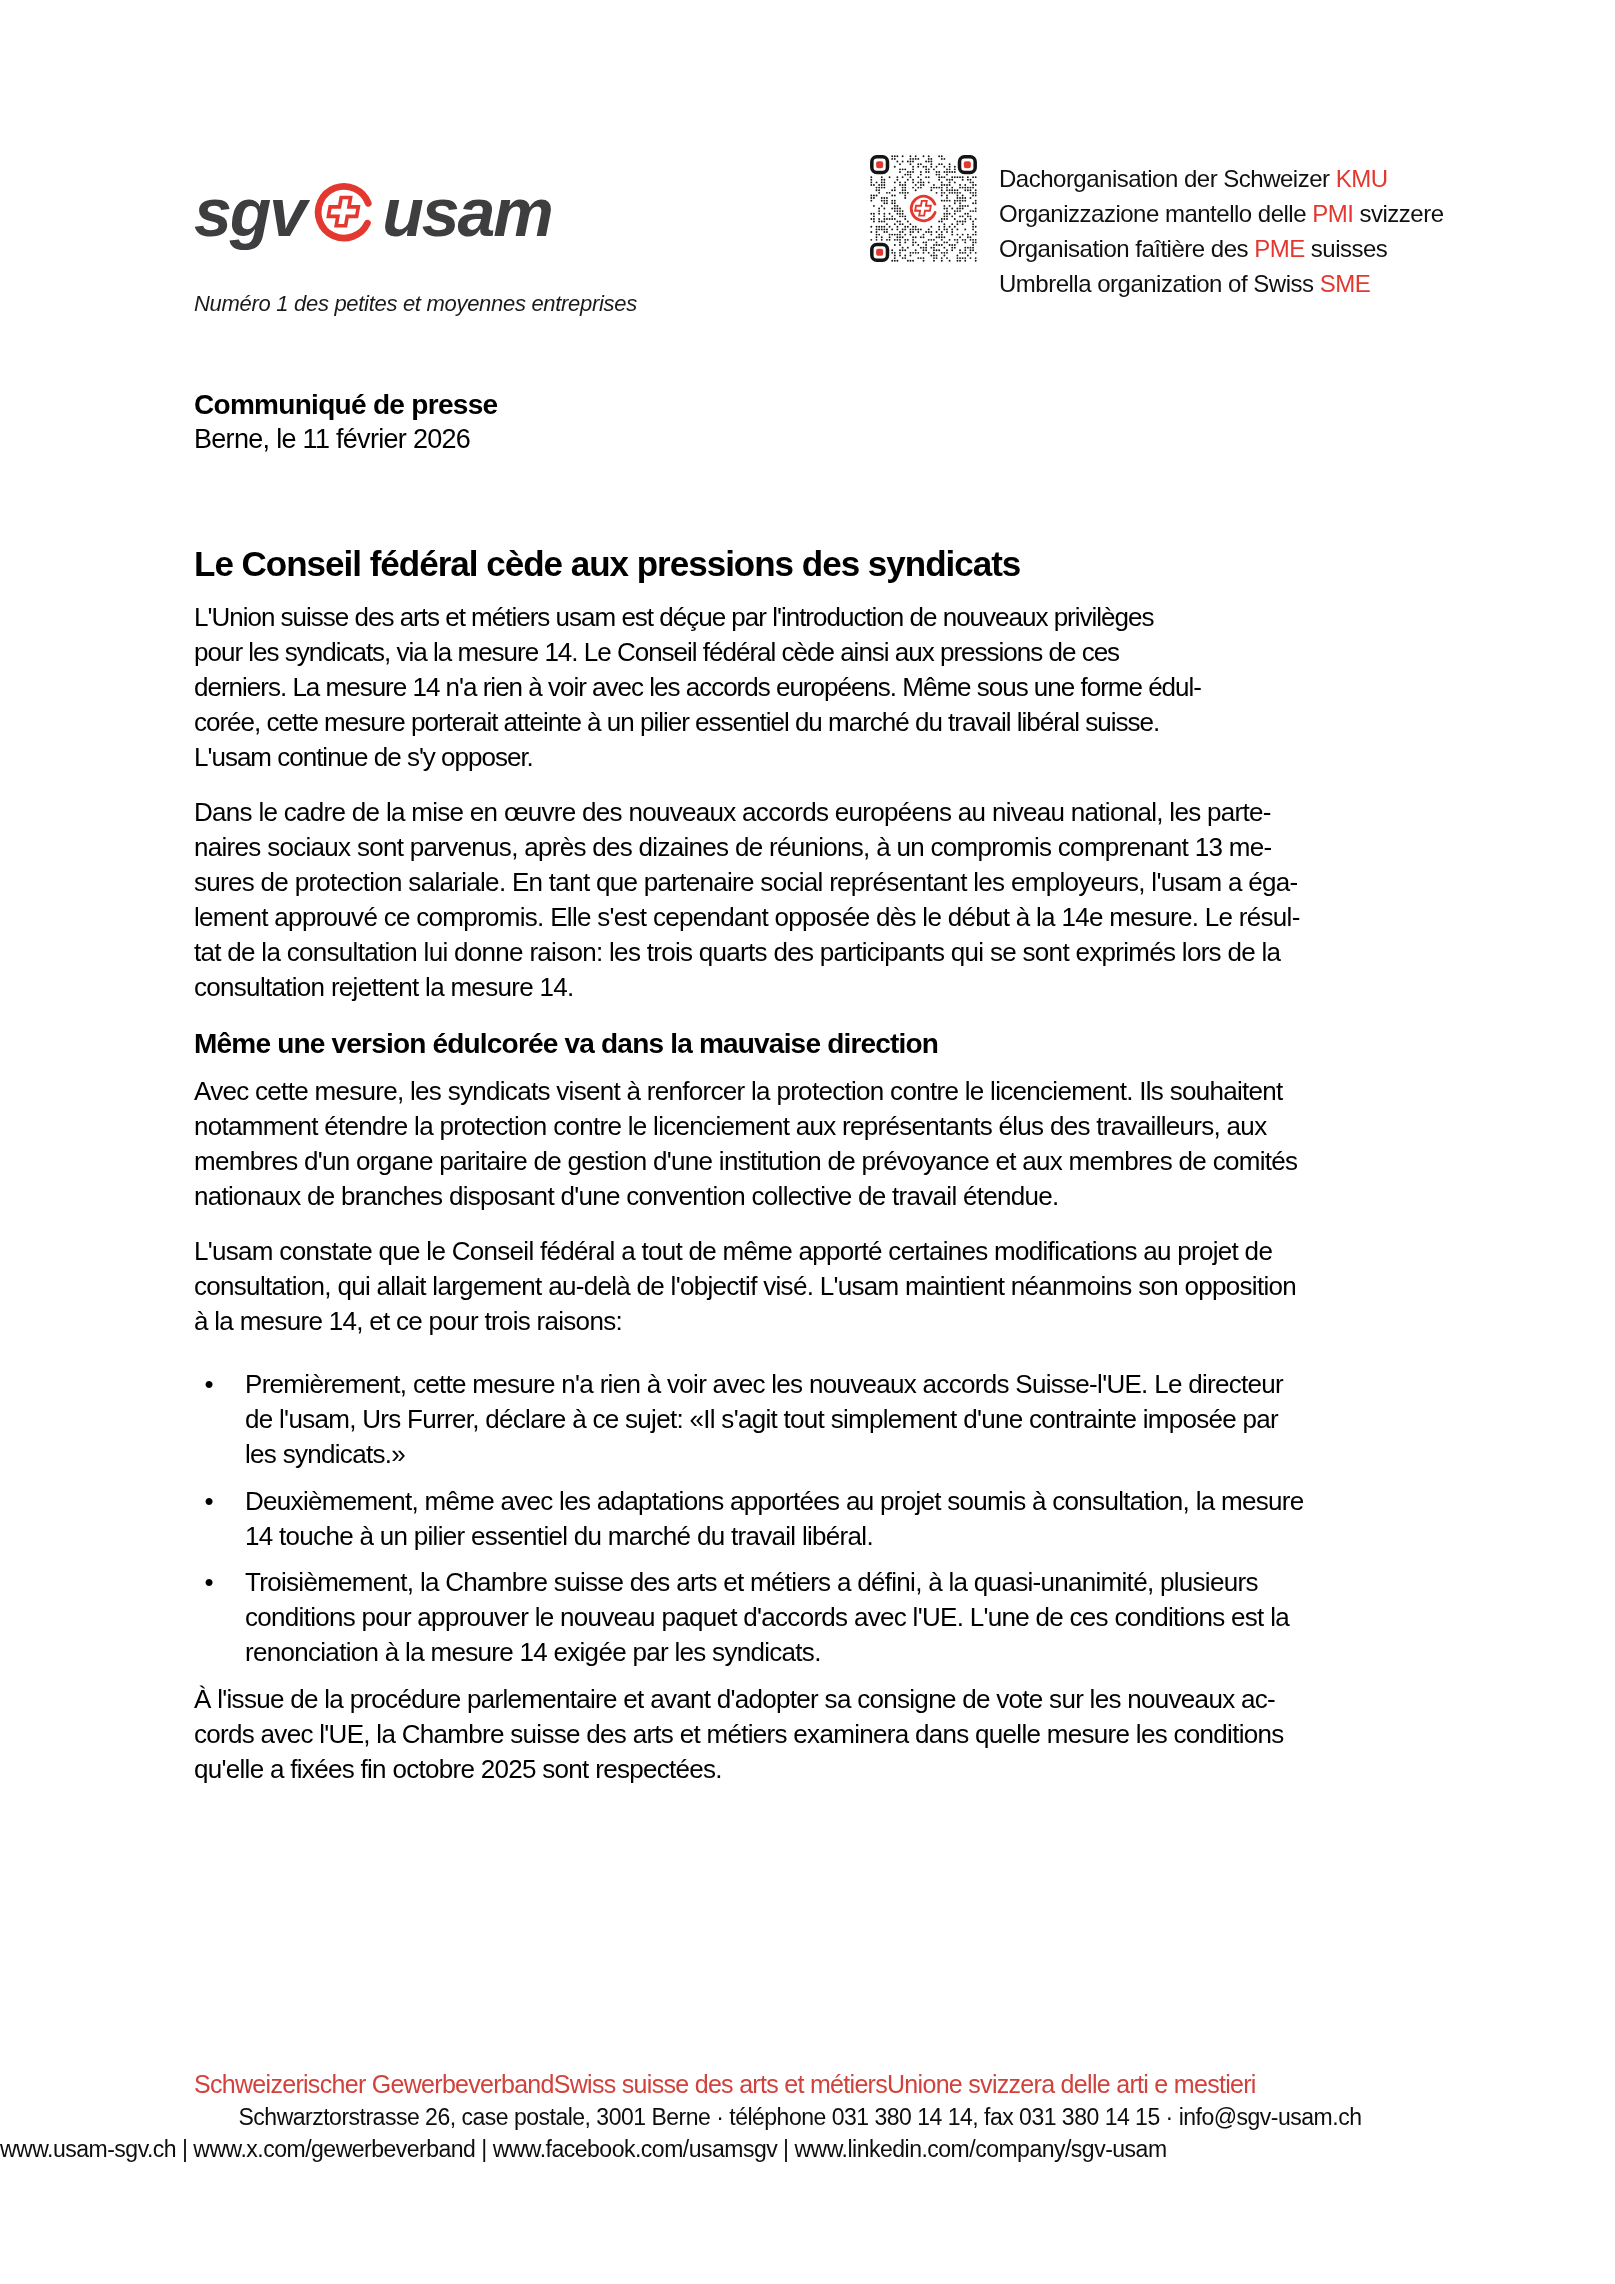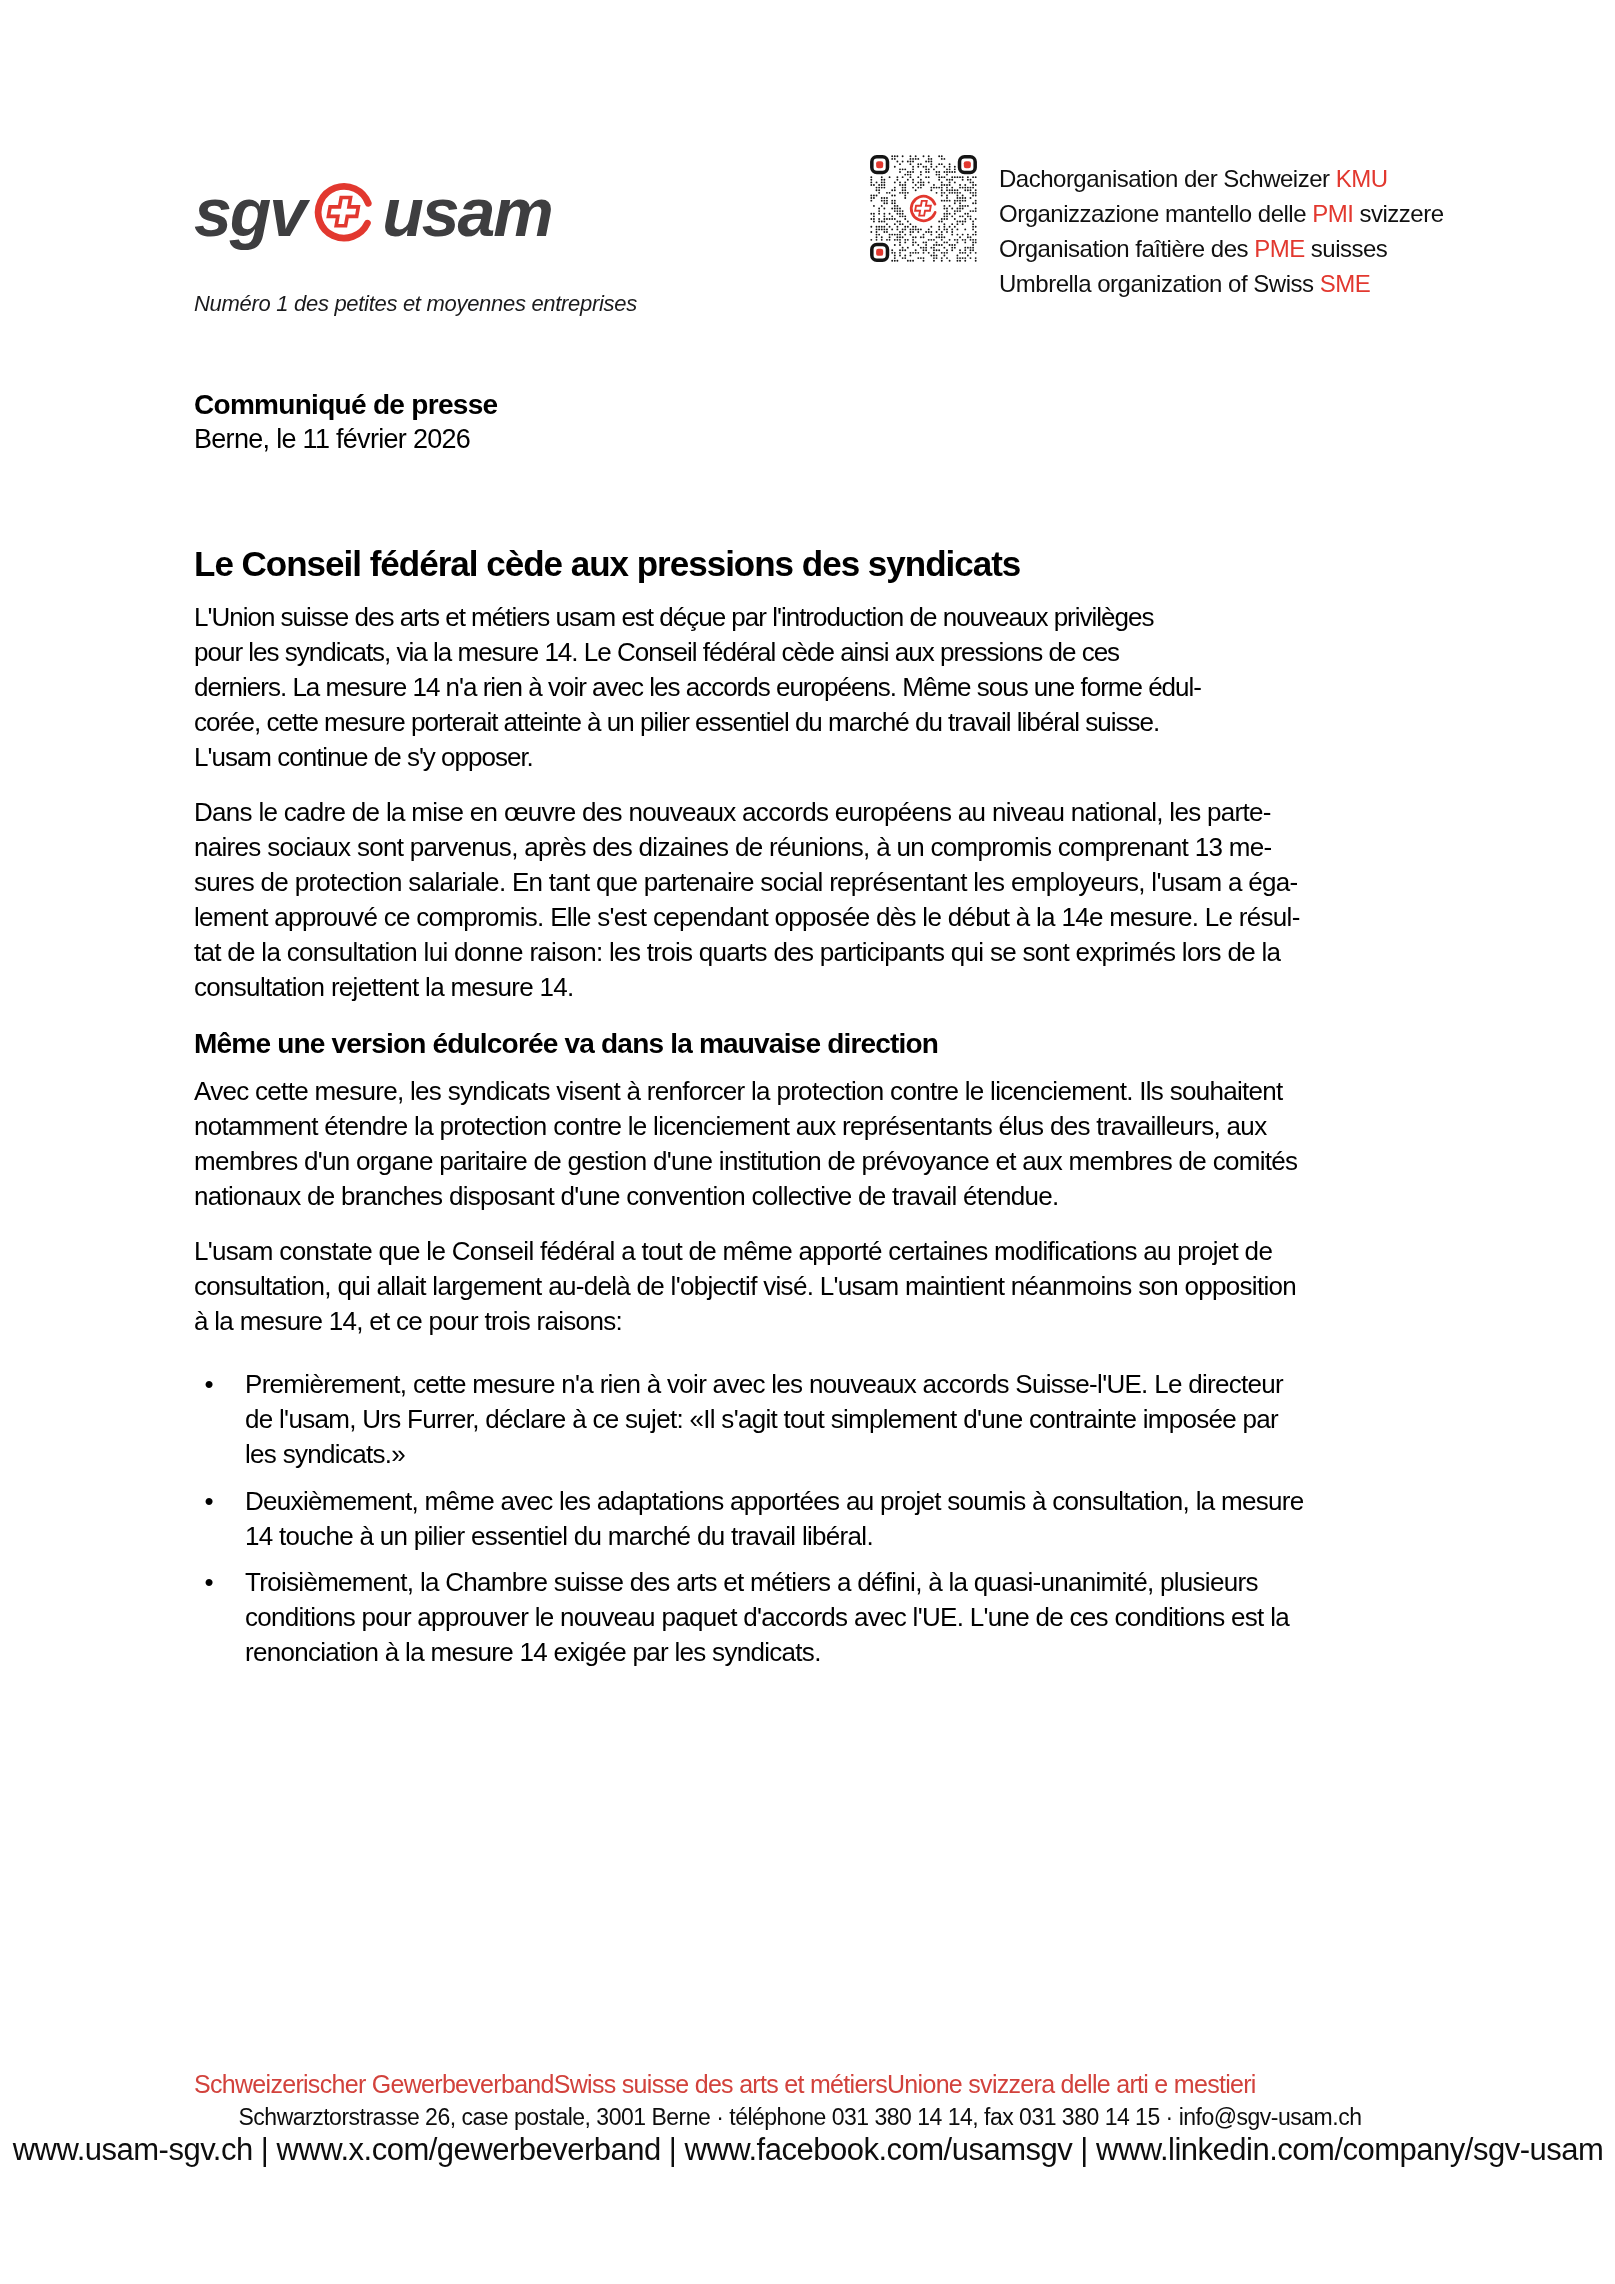--- a/index.html
+++ b/index.html
@@ -763,6 +763,9 @@
     </div>
   </div>
 
+  <p class="para">À l'issue de la procédure parlementaire et avant d'adopter sa consigne de vote sur les nouveaux ac-
+cords avec l'UE, la Chambre suisse des arts et métiers examinera dans quelle mesure les conditions
+qu'elle a fixées fin octobre 2025 sont respectées.</p>
 </div>
 
 <div class="abs footer-orgs">

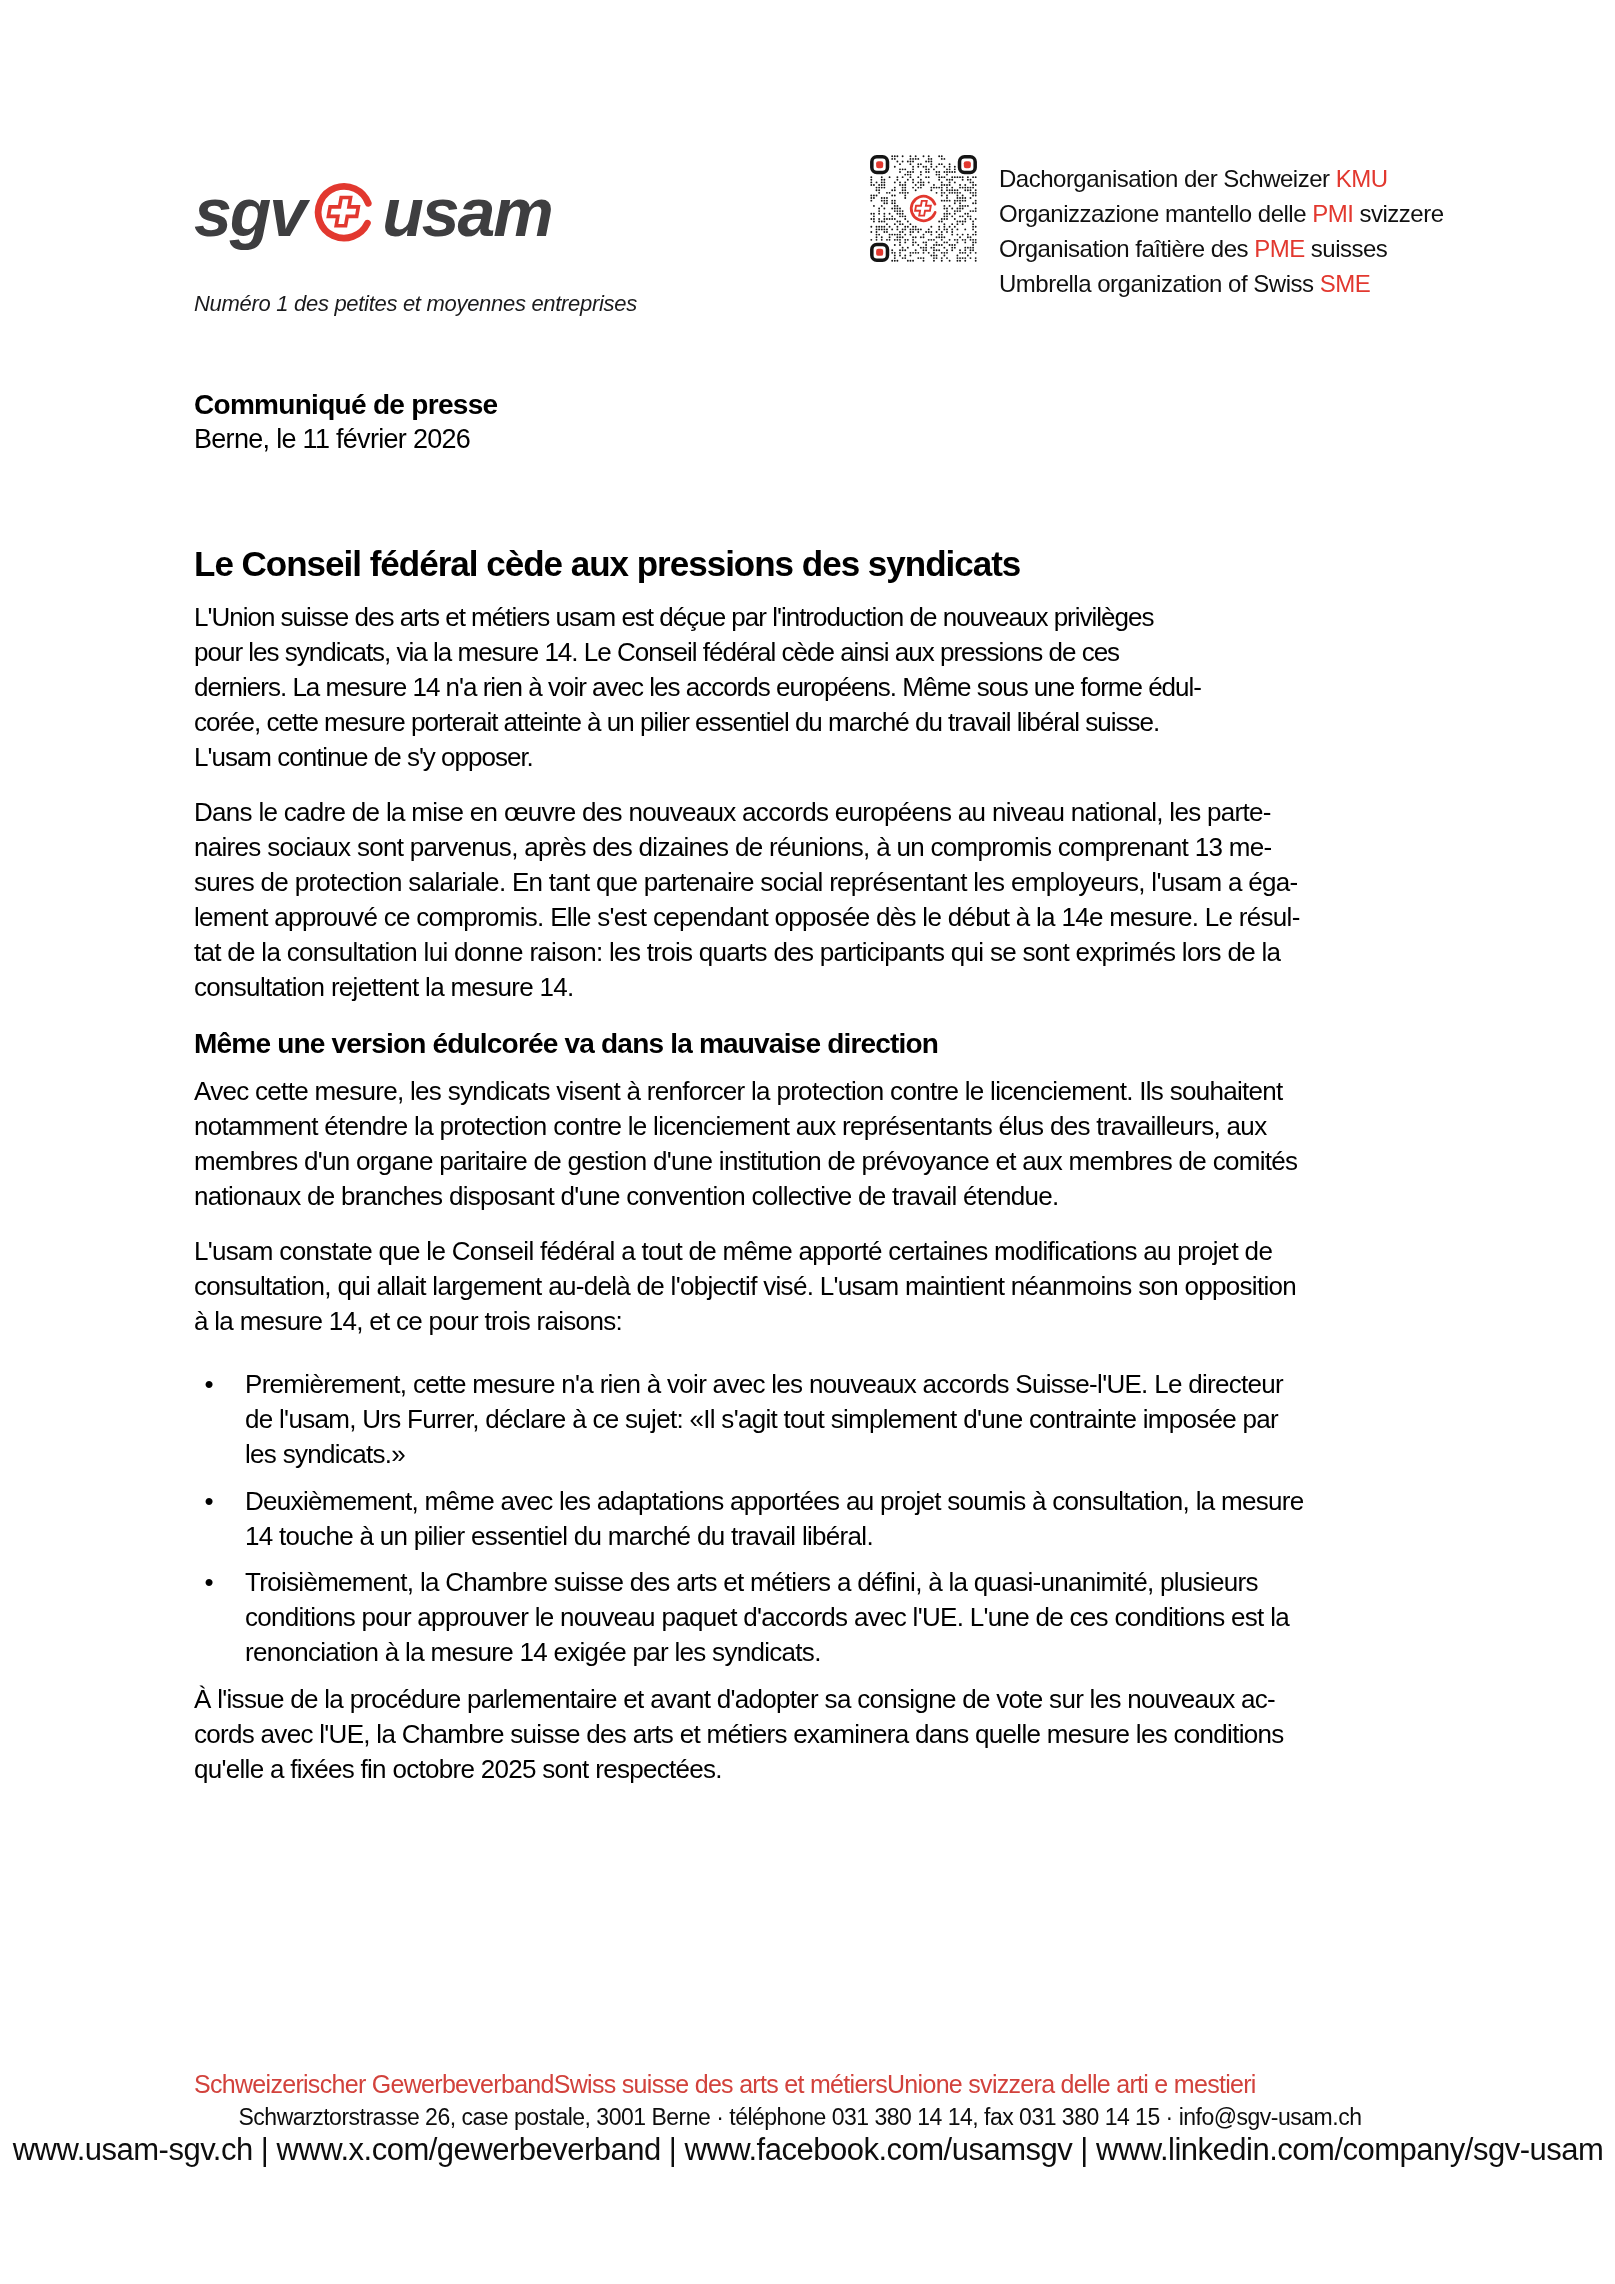--- a/index.html
+++ b/index.html
@@ -66,8 +66,8 @@
     font-size:23px;line-height:29px;letter-spacing:-0.5px;color:#0d0d0d;
   }
   .footer-links{
-    left:0;top:2135px;width:1616px;text-align:center;
-    font-size:31px;line-height:29px;letter-spacing:-0.5px;color:#0d0d0d;
+    left:0;top:2135px;width:1616px;
+    font-size:23px;line-height:29px;letter-spacing:-0.5px;color:#0d0d0d;
   }
 </style>
 </head>

